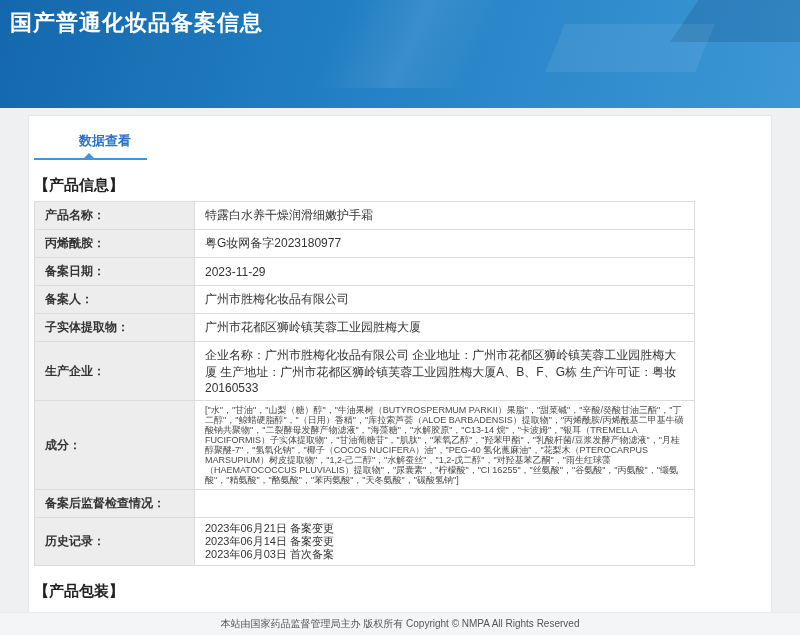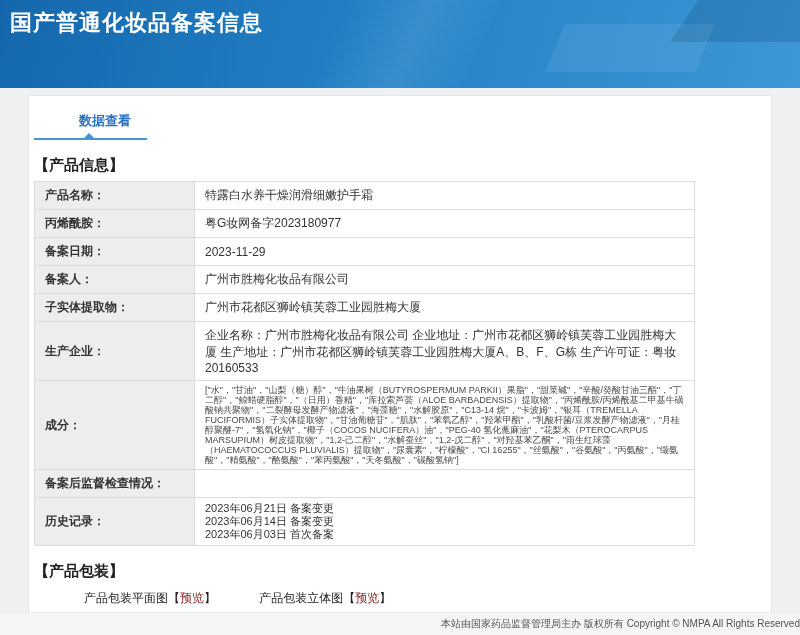--- a/index.html
+++ b/index.html
@@ -12,7 +12,7 @@
   }
   
   .header {
-    height:88px;
+    height:108px;
     background:linear-gradient(105deg,#1467ad 0%,#2380c4 45%,#3d97d6 100%);
     position:relative; overflow:hidden;
   }

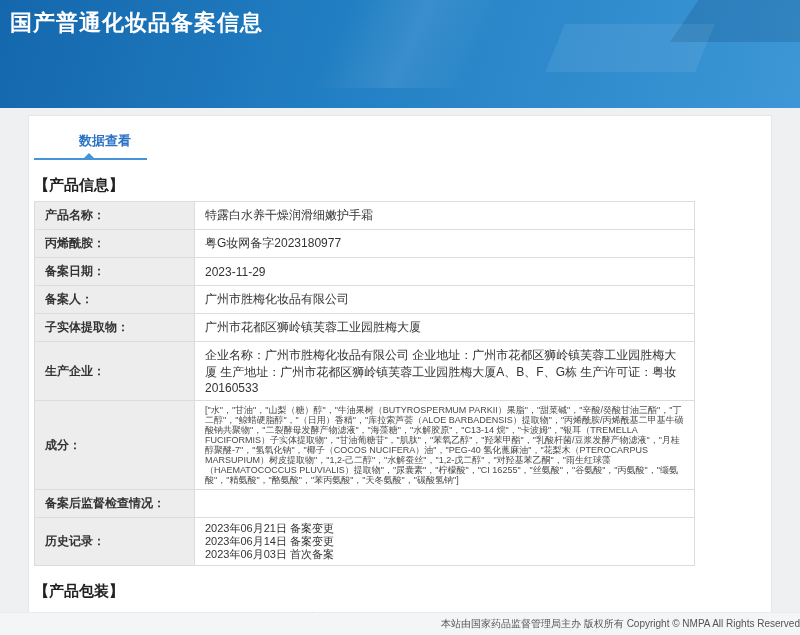--- a/index.html
+++ b/index.html
@@ -57,7 +57,7 @@
   .footer {
     position:absolute; bottom:0; left:0; width:800px; height:23px;
     background:#f4f5f7; border-top:1px solid #e8eaec;
-    text-align:right; font-size:10px; color:#555; line-height:22px;
+    text-align:center; font-size:10px; color:#555; line-height:22px;
   }
 </style>
 </head>

